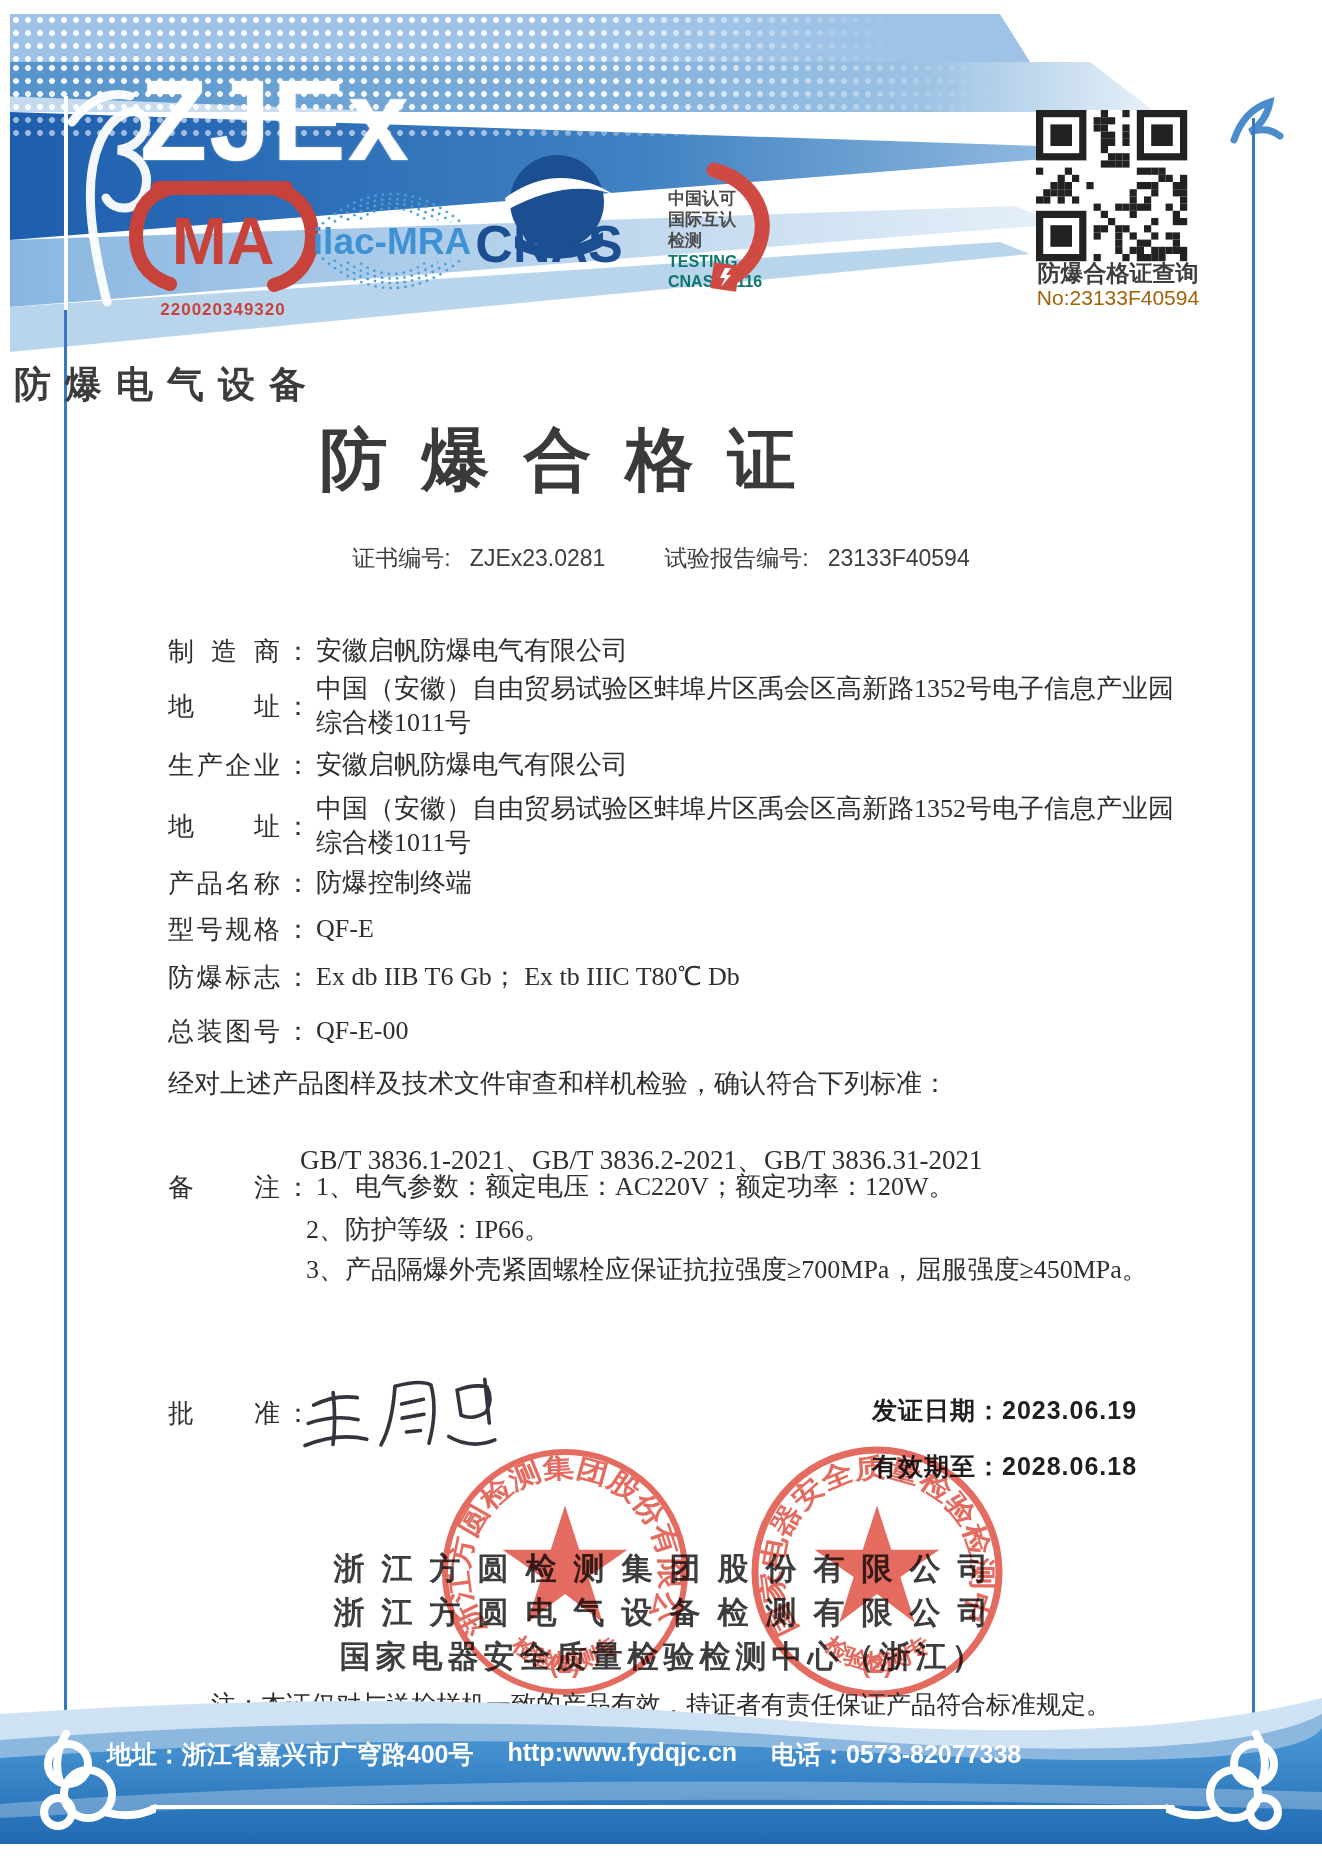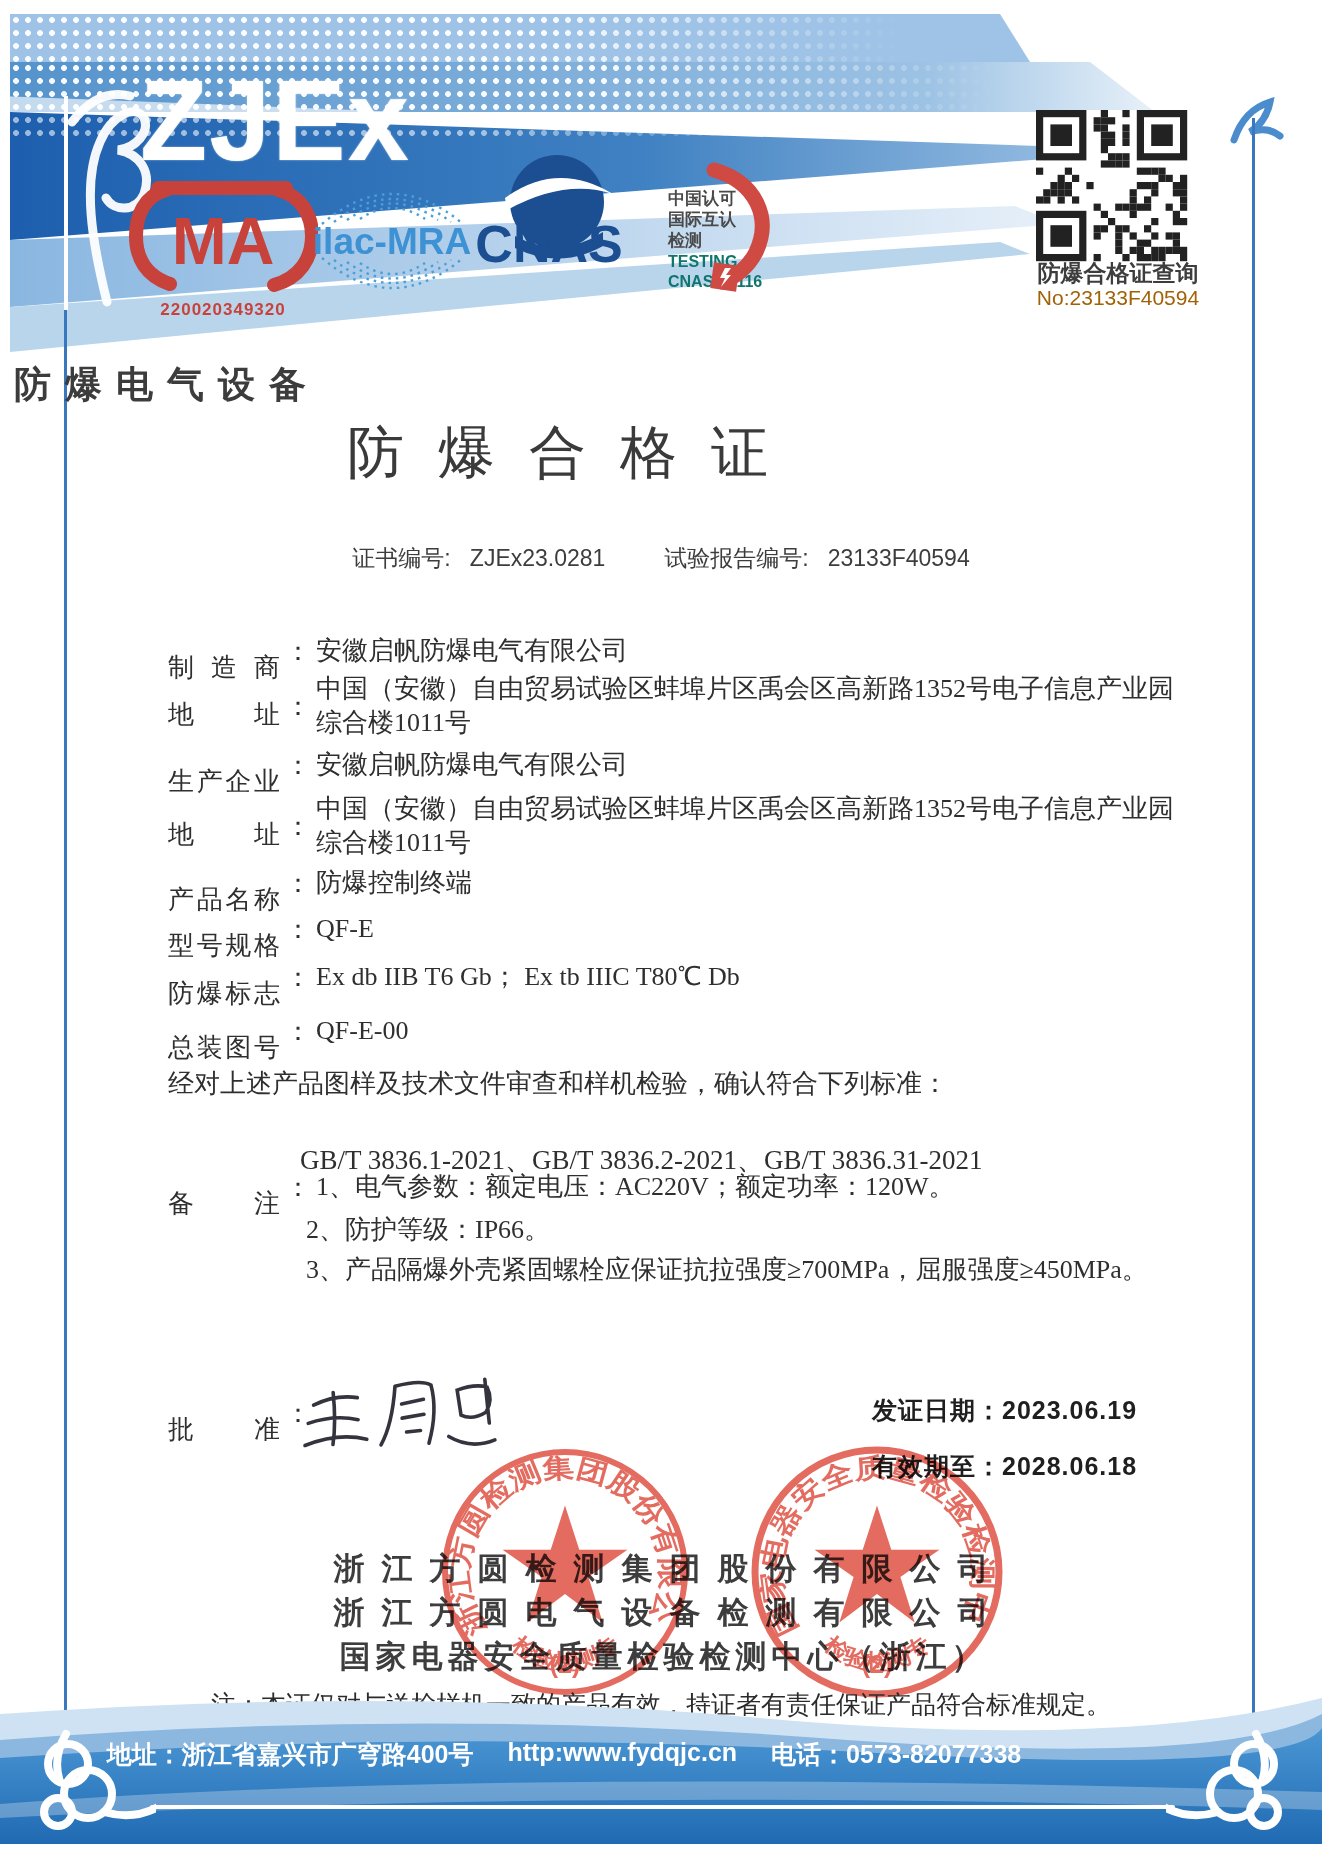--- a/index.html
+++ b/index.html
@@ -28,7 +28,7 @@
 
   
   .subtitle{left:0;top:360px;width:1322px;font-size:37px;font-weight:800;color:#3c3c3c;letter-spacing:14px;text-indent:14px;}
-  .maintitle{left:0;top:415px;width:1115px;text-align:center;font-size:57px;font-weight:400;color:#3a3a3a;letter-spacing:34px;text-indent:34px;}
+  .maintitle{left:0;top:415px;width:1115px;text-align:center;font-size:68px;font-weight:700;color:#3a3a3a;letter-spacing:34px;text-indent:34px;}
   .certline{left:0;top:543px;width:1322px;text-align:center;font-size:23px;color:#3d3d3d;}
   .certline .gap{display:inline-block;width:46px;}
 

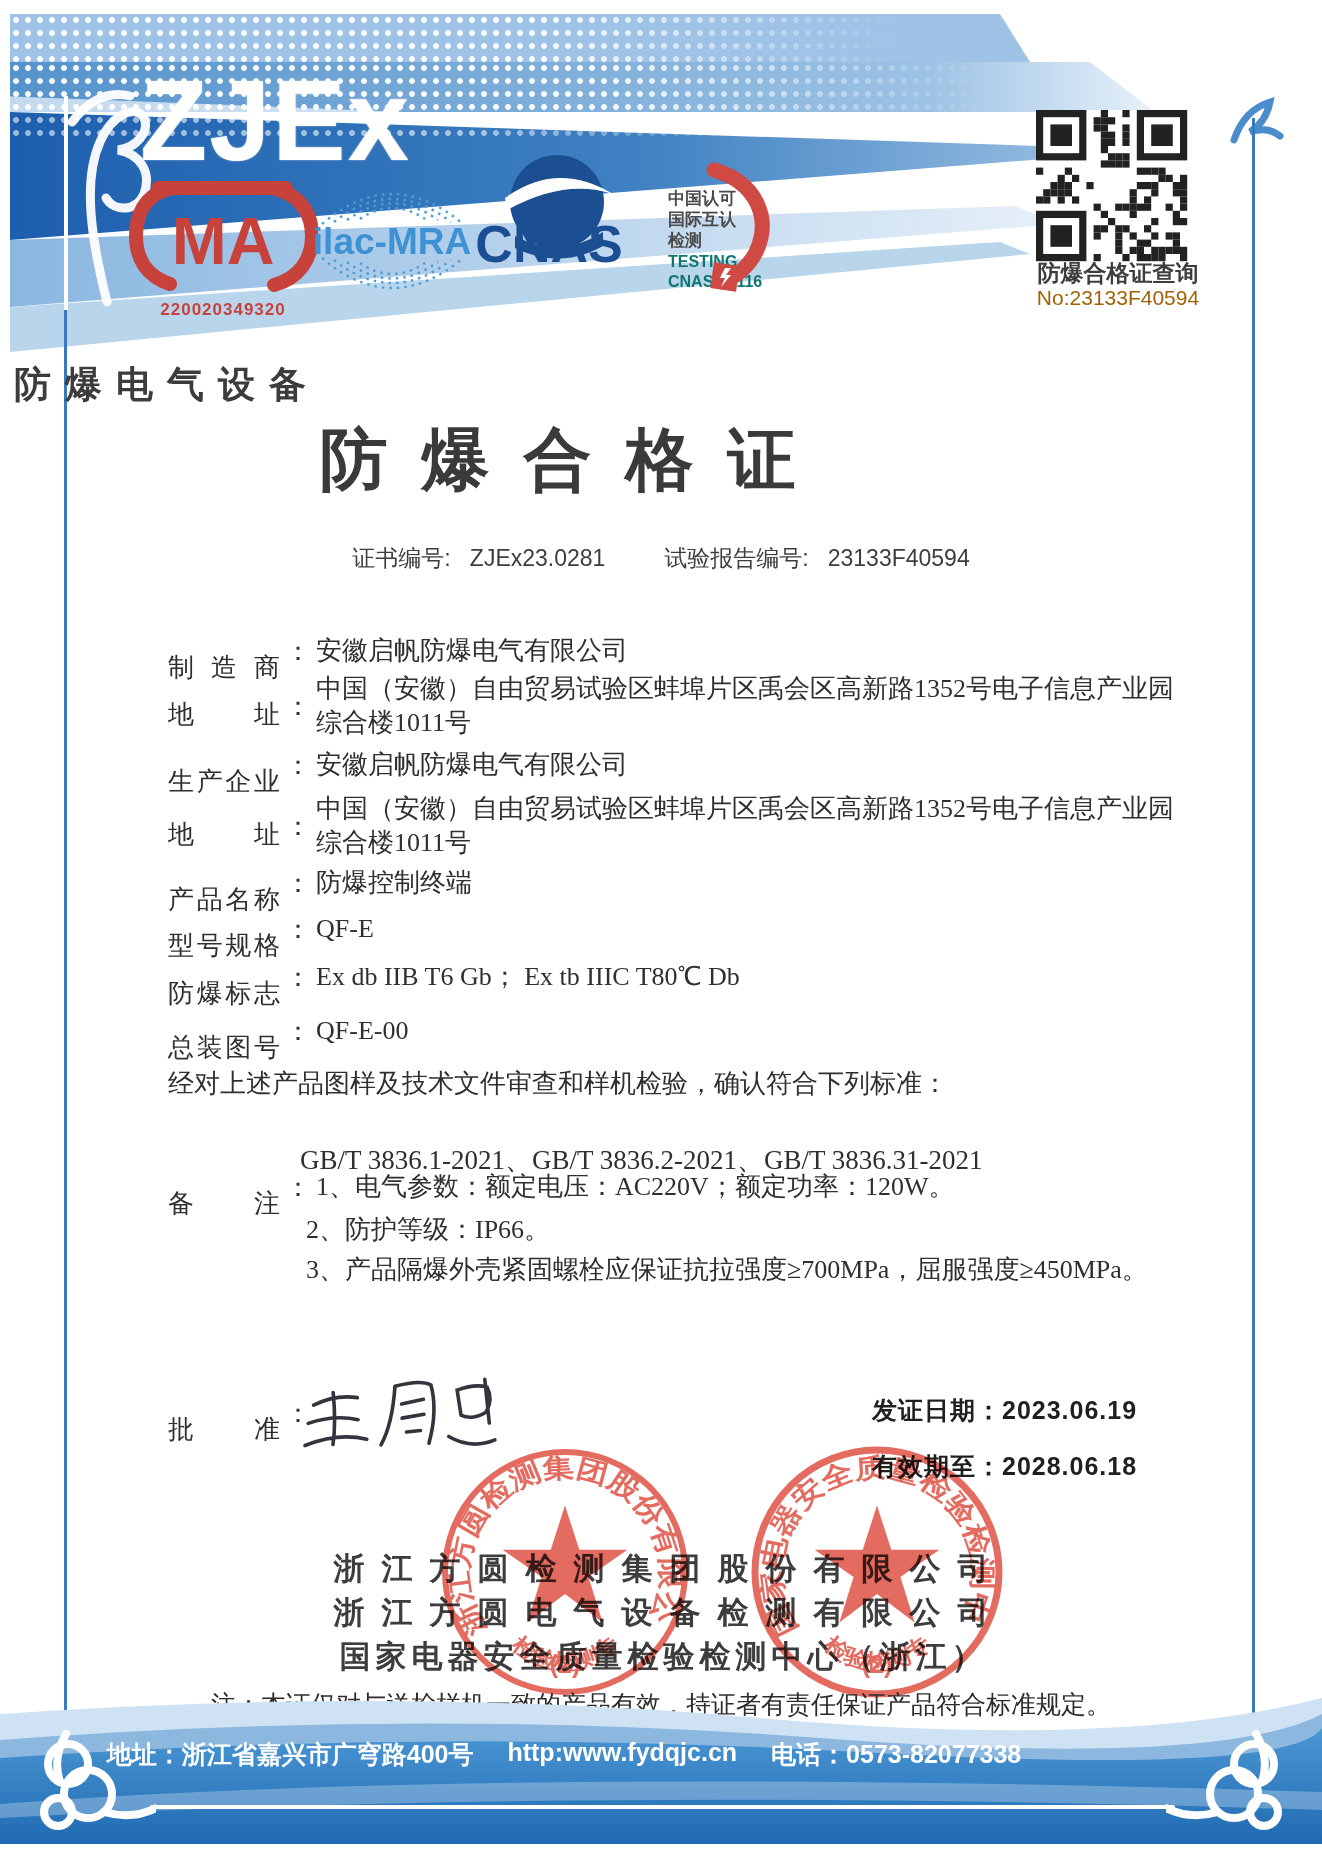--- a/index.html
+++ b/index.html
@@ -34,7 +34,7 @@
 
   
   .row{left:168px;font-size:26px;color:#2f2f2f;display:flex;align-items:flex-start;line-height:34px;}
-  .f-label{display:inline-block;width:112px;text-align:justify;text-align-last:justify;flex:0 0 112px;margin-top:16px;}
+  .f-label{display:inline-block;width:112px;text-align:justify;text-align-last:justify;flex:0 0 112px;}
   .f-colon{flex:0 0 36px;text-align:center;}
   .f-value{width:862px;font-family:"Liberation Serif","Liberation Sans",serif;}
   .statement{left:168px;top:1066px;font-size:26px;color:#2f2f2f;}

